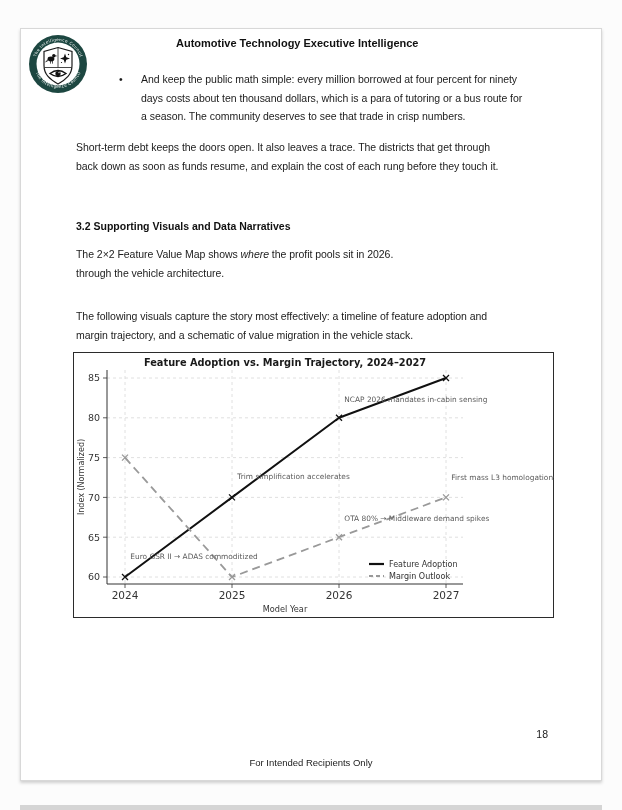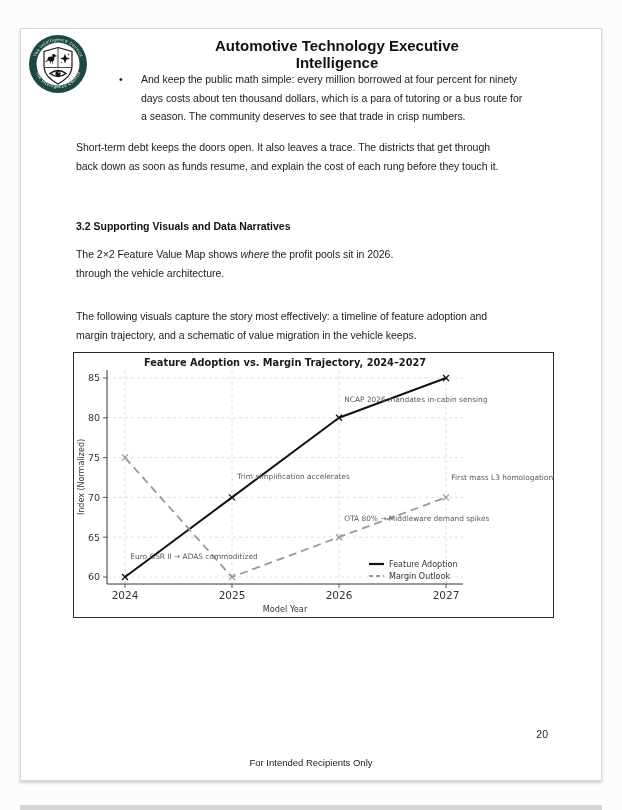--- a/index.html
+++ b/index.html
@@ -16,8 +16,8 @@
   }
   .logo { position:absolute; left:7px; top:5px; width:60px; height:60px; }
   .doc-title {
-    position:absolute; left:155px; top:8px; width:322px; text-align:center;
-    font-size:15px; font-weight:bold; color:#111;
+    position:absolute; left:155px; top:8px; width:322px; text-align:left;
+    font-size:11px; font-weight:bold; color:#111;
   }
   .body-text { font-size:10.5px; letter-spacing:-0.04px; line-height:18.6px; color:#1b1b1b; }
   .bullet-dot { position:absolute; left:98px; top:41px; font-size:10.5px; line-height:18.6px; }

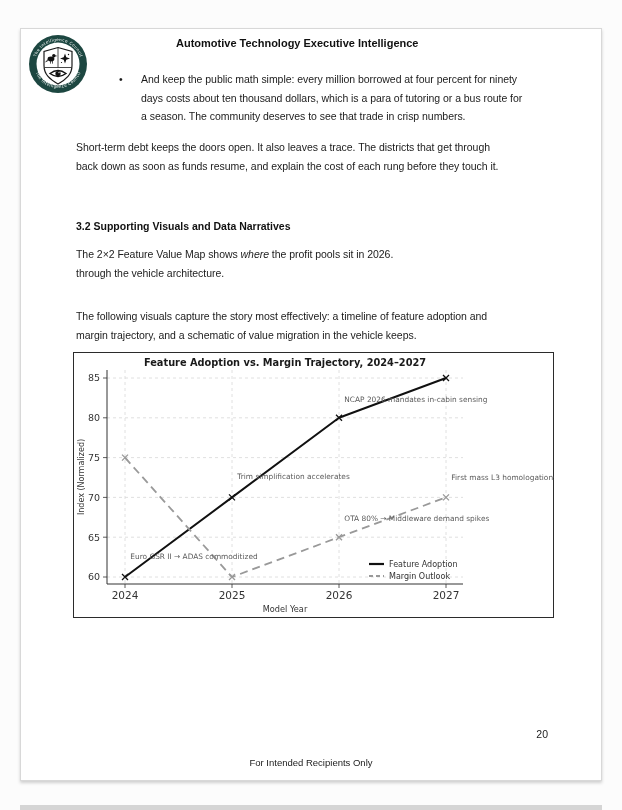--- a/index.html
+++ b/index.html
@@ -103,7 +103,7 @@
 
   <div class="para-follow body-text">
     <div>The following visuals capture the story most effectively: a timeline of feature adoption and</div>
-    <div>margin trajectory, and a schematic of value migration in the vehicle keeps.</div>
+    <div>margin trajectory, and a schematic of value migration in the vehicle stack.</div>
   </div>
 
   <div class="chart-figure" id="chart"><svg width="481" height="266" viewBox="0 0 481 266">

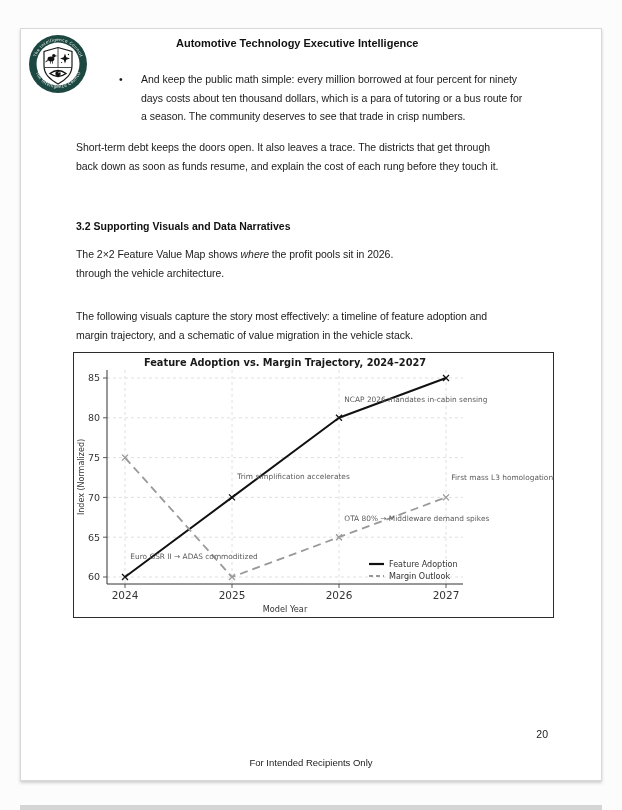--- a/index.html
+++ b/index.html
@@ -164,7 +164,7 @@
         <text x="316" y="227" font-size="8" fill="#333" font-family="DejaVu Sans, sans-serif">Margin Outlook</text>
       </svg></div>
 
-  <div class="page-number">20</div>
+  <div class="page-number">18</div>
   <div class="footer-black">For Intended Recipients Only</div>
 </div>
 

